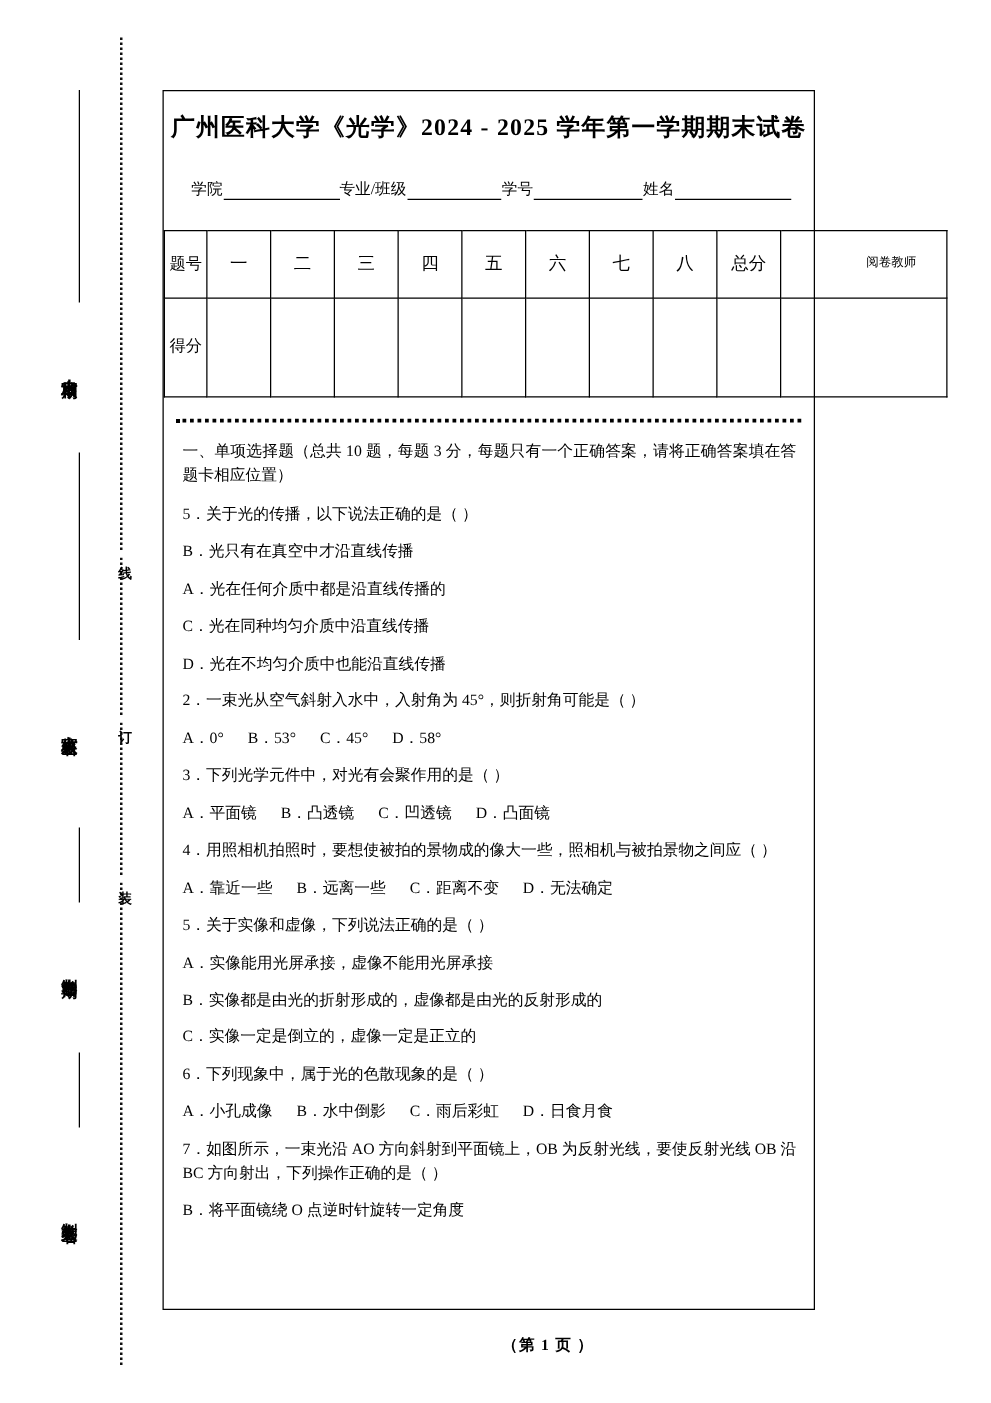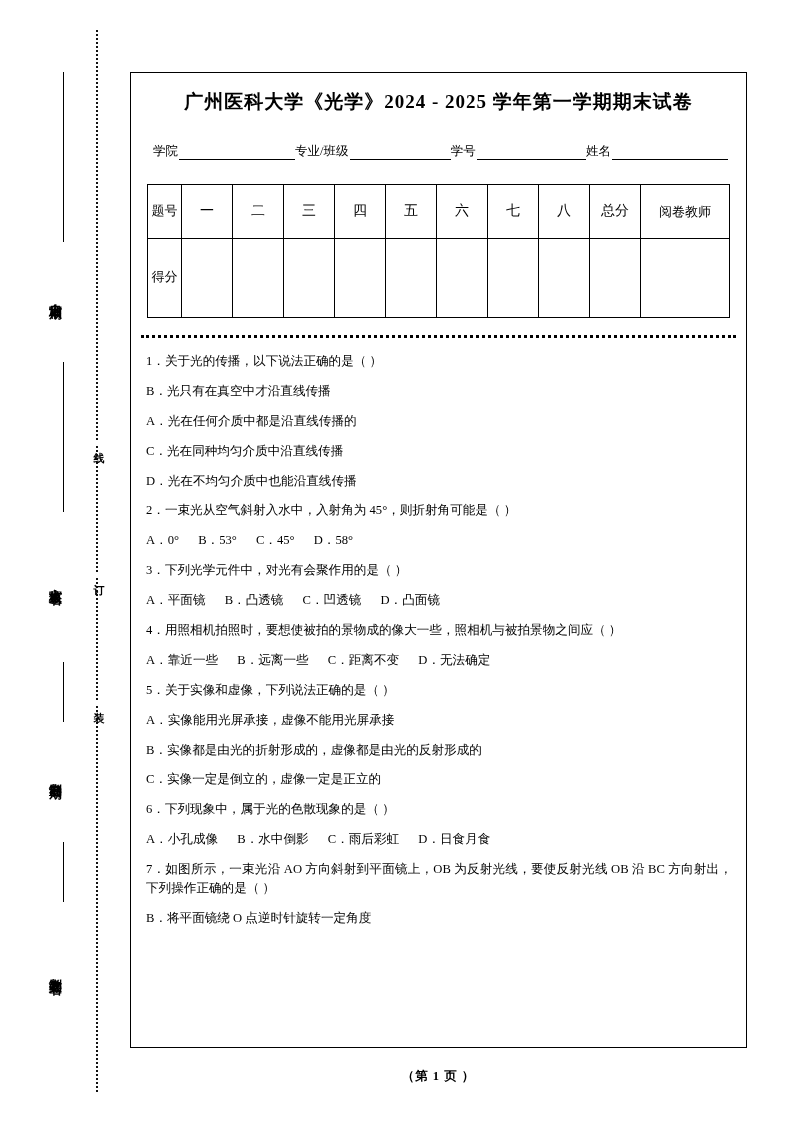--- a/index.html
+++ b/index.html
@@ -71,7 +71,7 @@
     position: absolute;
     left: 130px;
     top: 72px;
-    width: 617px;
+    width: 522px;
     height: 976px;
     border: 1.5px solid #000;
     box-sizing: border-box;

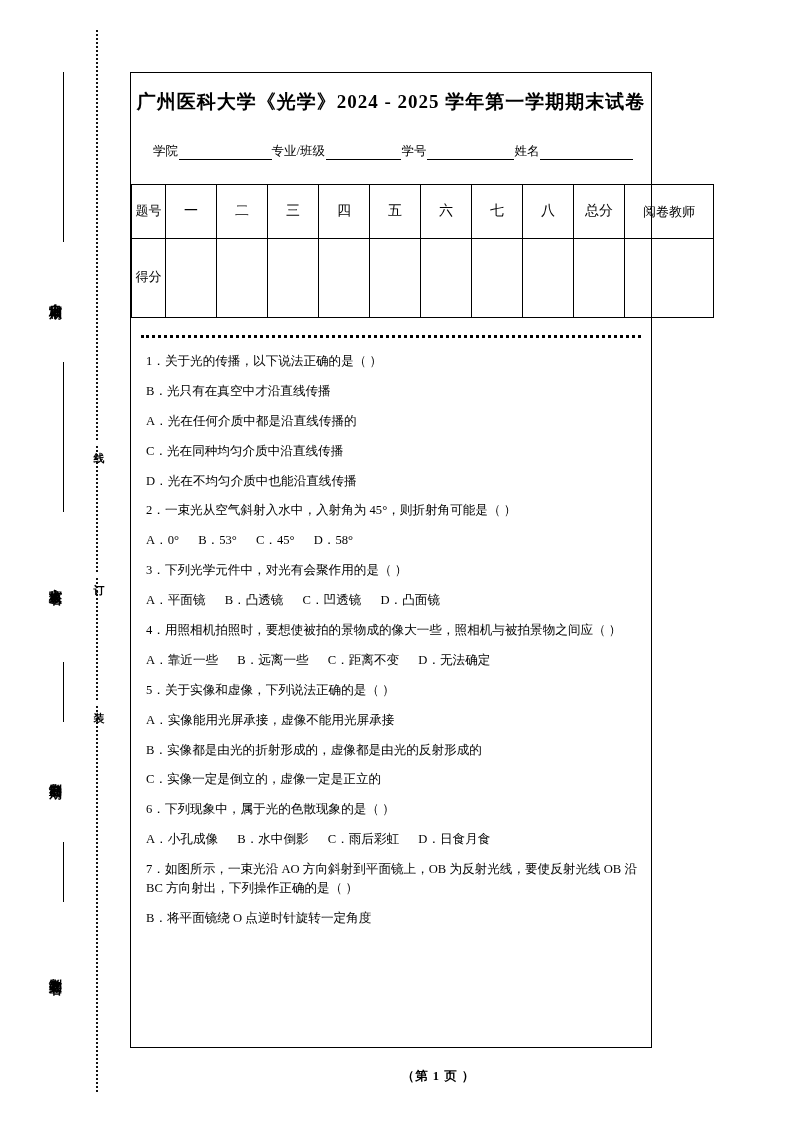--- a/index.html
+++ b/index.html
@@ -140,7 +140,7 @@
   }
   #score-table td.num-cell { width: 50px; height: 42px; }
   #score-table td.total-cell { width: 50px; }
-  #score-table td.teacher-cell { width: 88px; line-height: 1.2; font-size: 13px; }
+  #score-table td.teacher-cell { width: 88px; line-height: 1.2; font-size: 10px; padding-left: 44px; }
   #score-table tr.row-score td { height: 40px; }
 
   

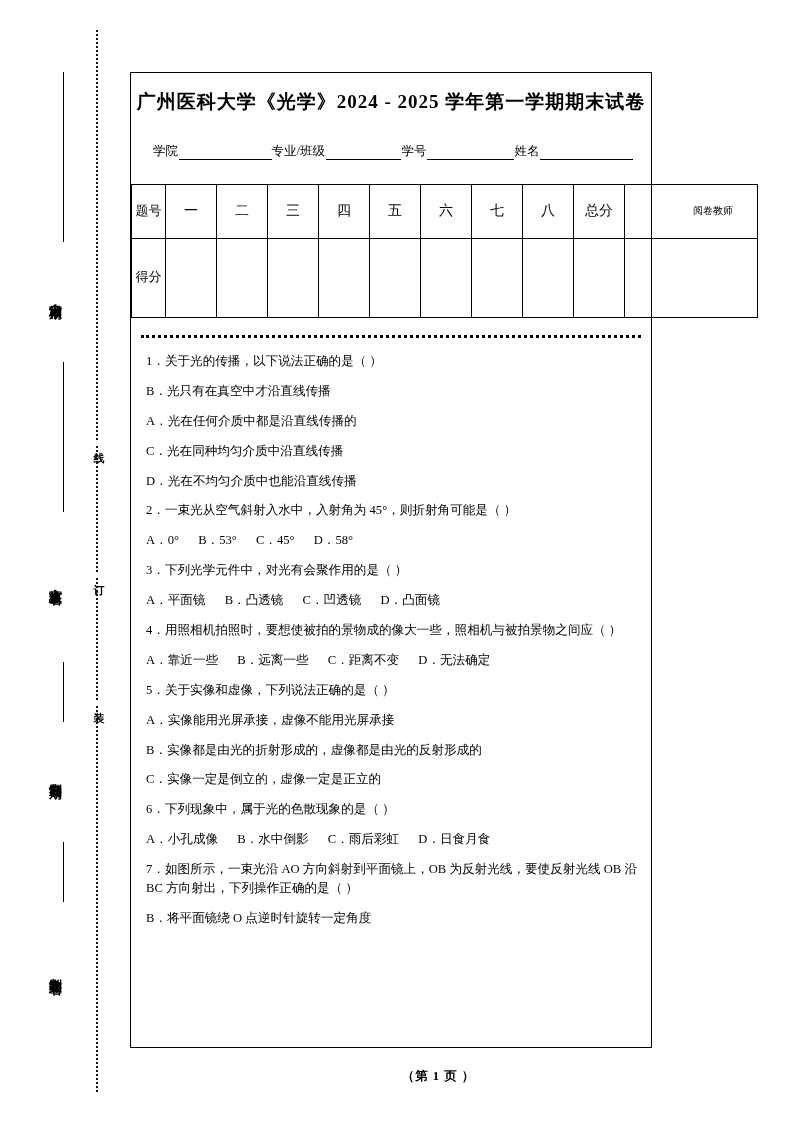--- a/index.html
+++ b/index.html
@@ -271,6 +271,7 @@
 
   <div id="question-area">
 
+    <div class="section-head">一、单项选择题（总共 10 题，每题 3 分，每题只有一个正确答案，请将正确答案填在答题卡相应位置）</div>
 
     <div class="q-stem">1．关于光的传播，以下说法正确的是（   ）</div>
     <div class="opt-block">

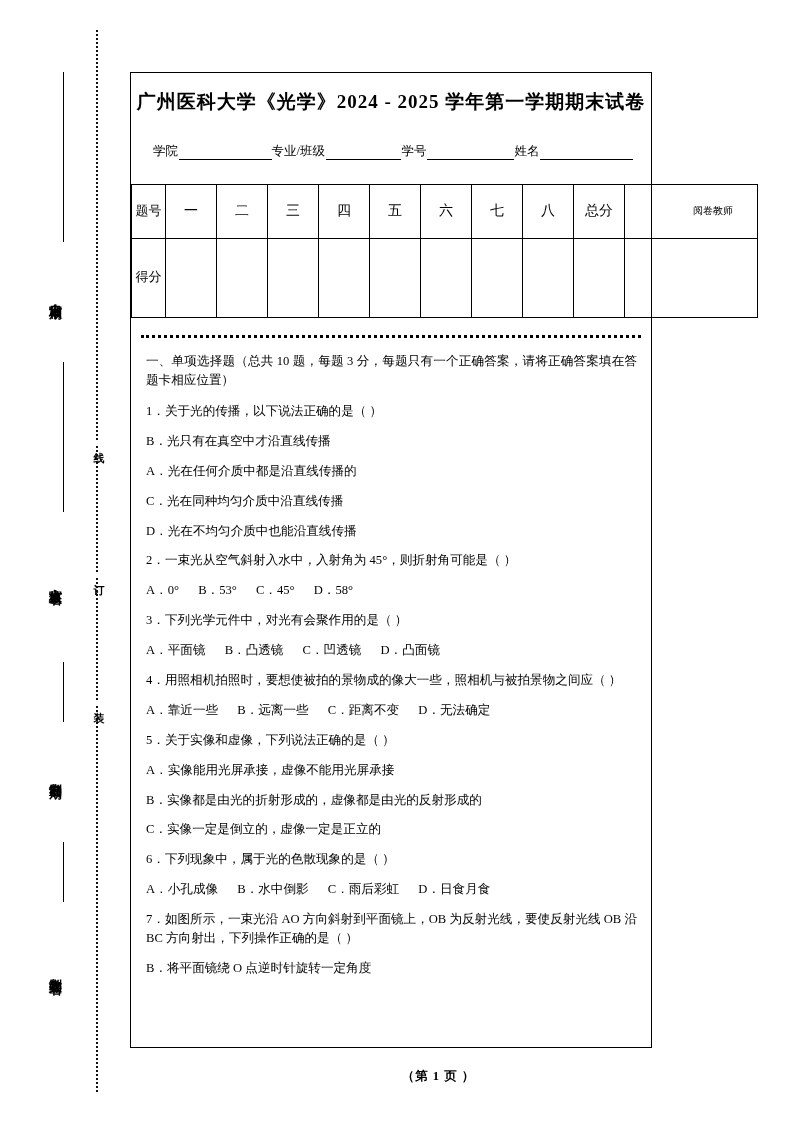--- a/index.html
+++ b/index.html
@@ -273,7 +273,7 @@
 
     <div class="section-head">一、单项选择题（总共 10 题，每题 3 分，每题只有一个正确答案，请将正确答案填在答题卡相应位置）</div>
 
-    <div class="q-stem">1．关于光的传播，以下说法正确的是（   ）</div>
+    <div class="q-stem">5．关于光的传播，以下说法正确的是（   ）</div>
     <div class="opt-block">
       <div class="opt-line">B．光只有在真空中才沿直线传播</div>
       <div class="opt-line">A．光在任何介质中都是沿直线传播的</div>

